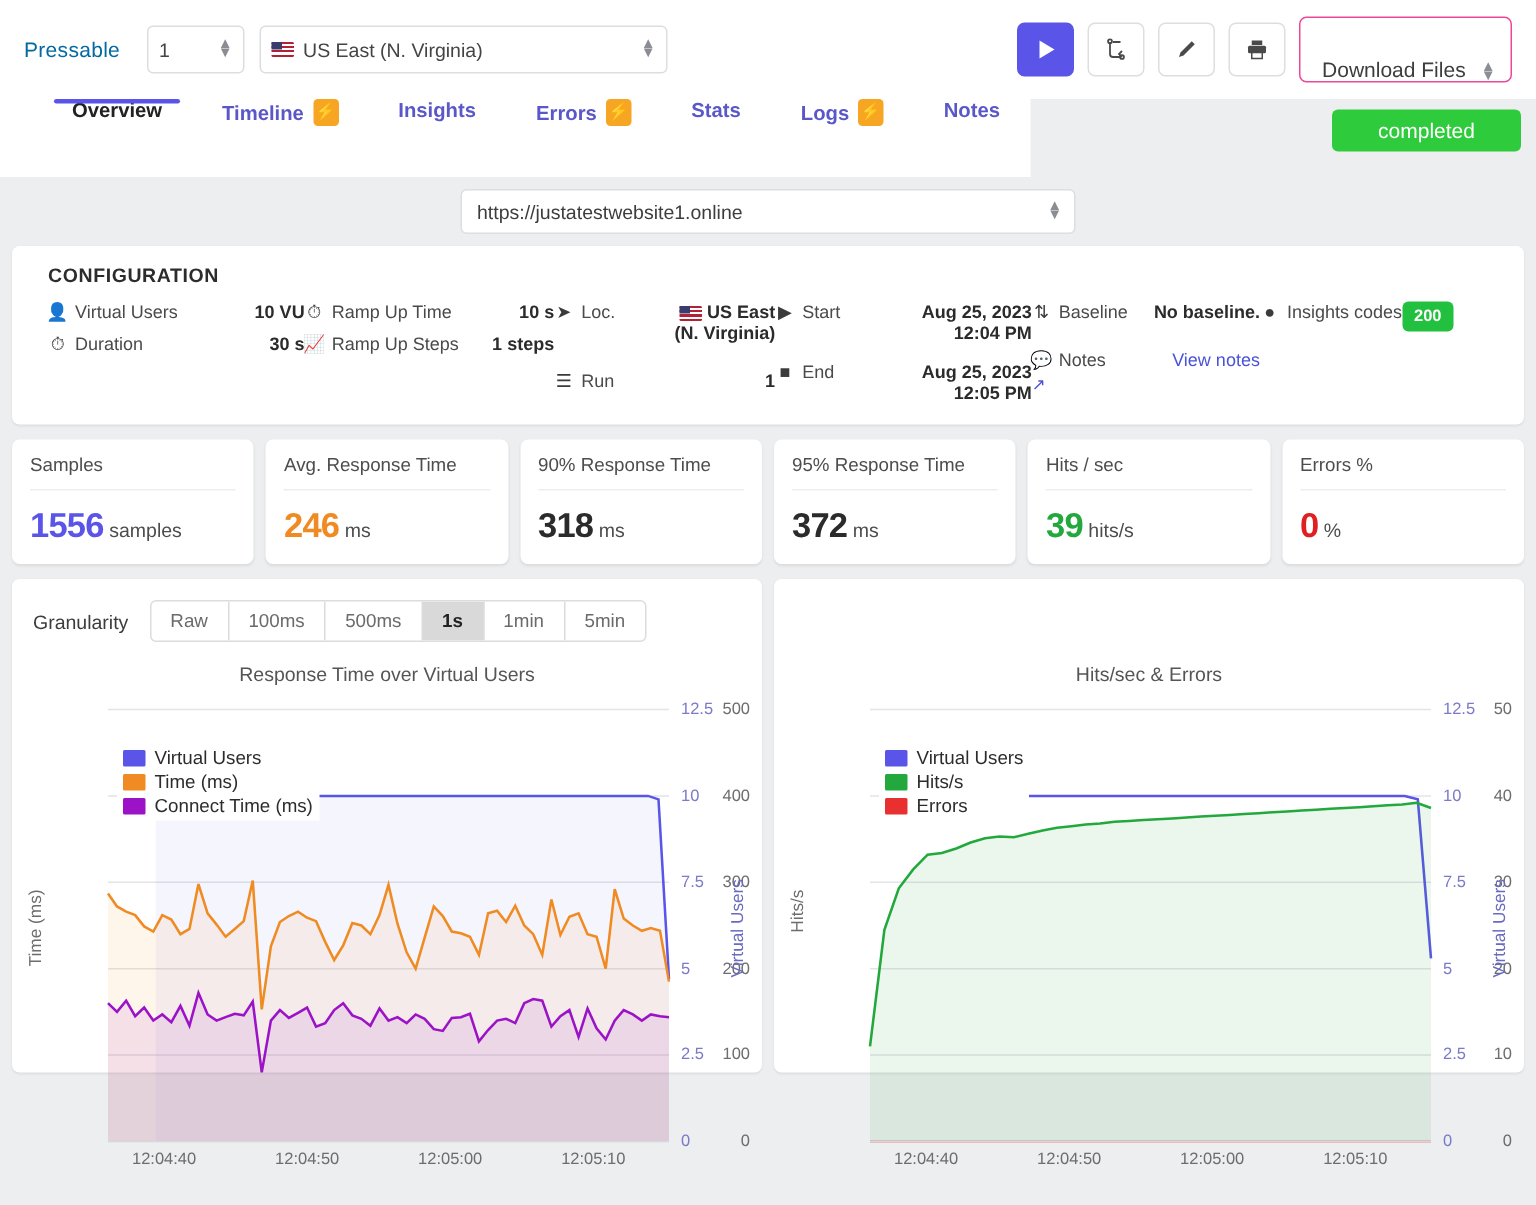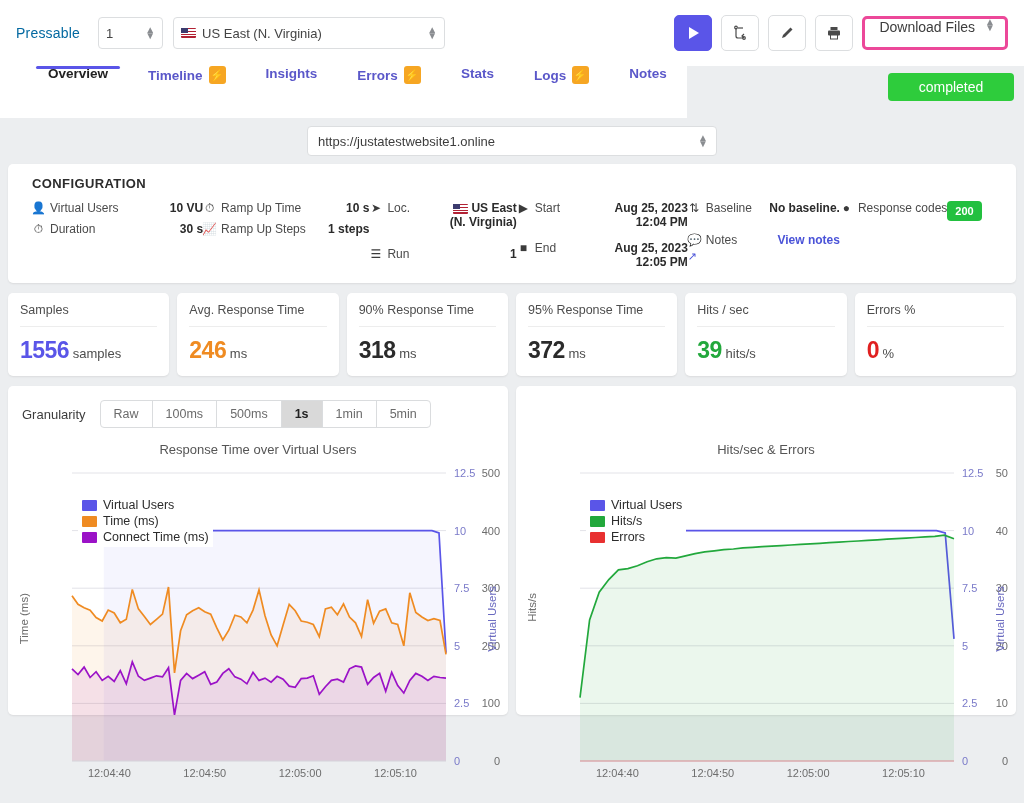--- a/index.html
+++ b/index.html
@@ -46,8 +46,8 @@
   }
   .tbtn.play { background:#5a55e8; border-color:#5a55e8; }
   .dl-files {
-    height:34px; border:3px solid #ec4899; border-radius:5px; background:#fff;
-    display:flex; align-items:flex-start; gap:10px; padding:0 10px 0 14px;
+    height:44px; border:1px solid #ec4899; border-radius:5px; background:#fff;
+    display:flex; align-items:flex-end; gap:10px; padding:0 10px 0 14px;
     font-size:14px; color:#3d3d3d;
   }
 

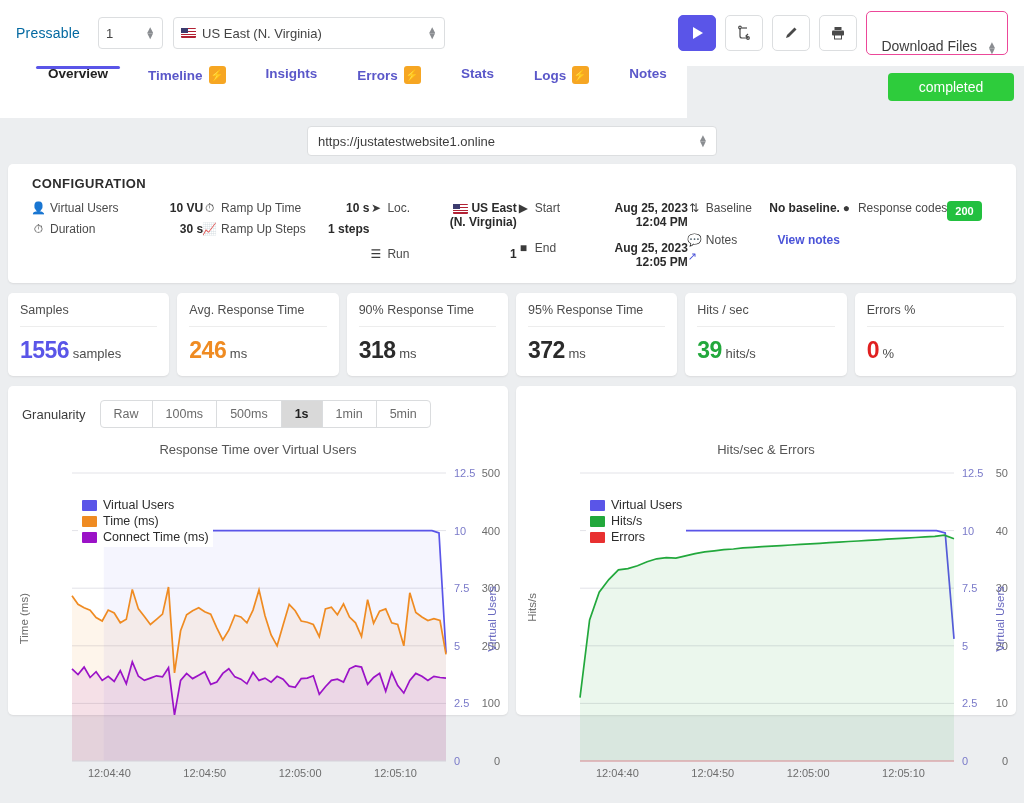--- a/index.html
+++ b/index.html
@@ -338,7 +338,7 @@
       <div class="cfg-row">
         <span class="cfg-label">
             <span class="ico">●</span>
-        <span>Response codes</span>
+        <span>Insights codes</span>
           </span>
         <span class="chip200">200</span>
       </div>

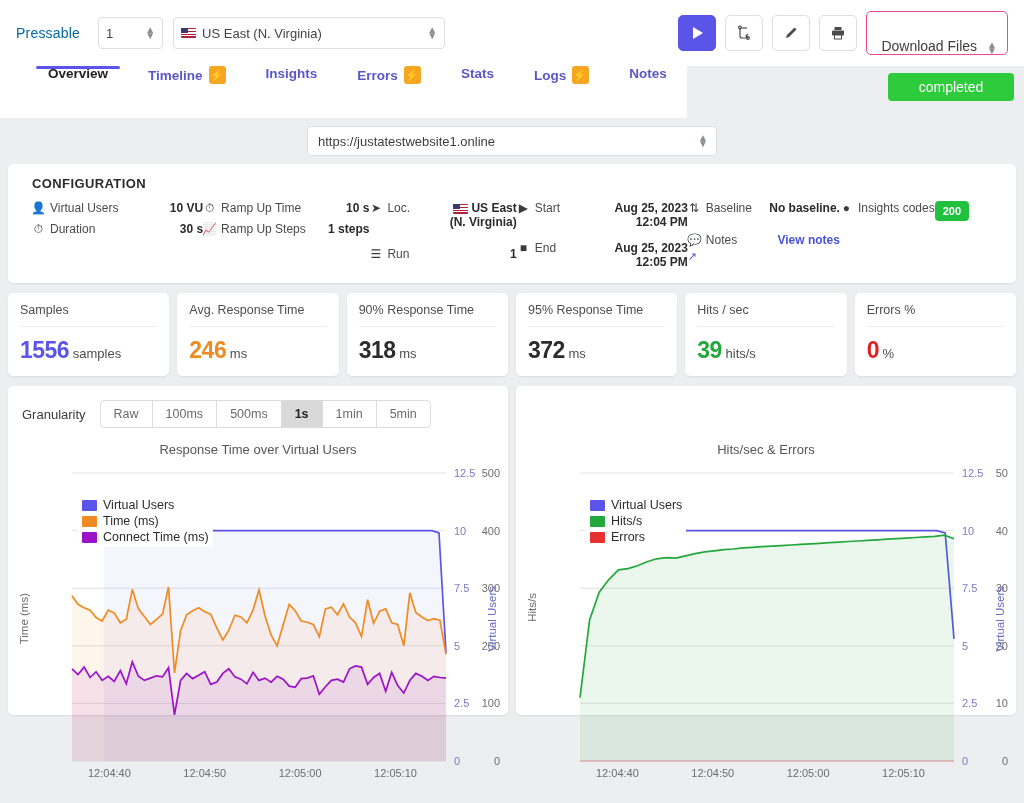--- a/index.html
+++ b/index.html
@@ -99,7 +99,7 @@
   .c4 { width:180px; } .c5 { width:160px; } .c6 { width:160px; }
   .chip200 { background:#22c03f; color:#fff; border-radius:4px; font-size:11px;
              padding:3px 8px; font-weight:bold; }
-  .link { color:#4a53d8; font-weight:bold; }
+  .link { color:#4a53d8; font-weight:normal; }
   .extlink { color:#4a53d8; font-size:11px; }
 
   

